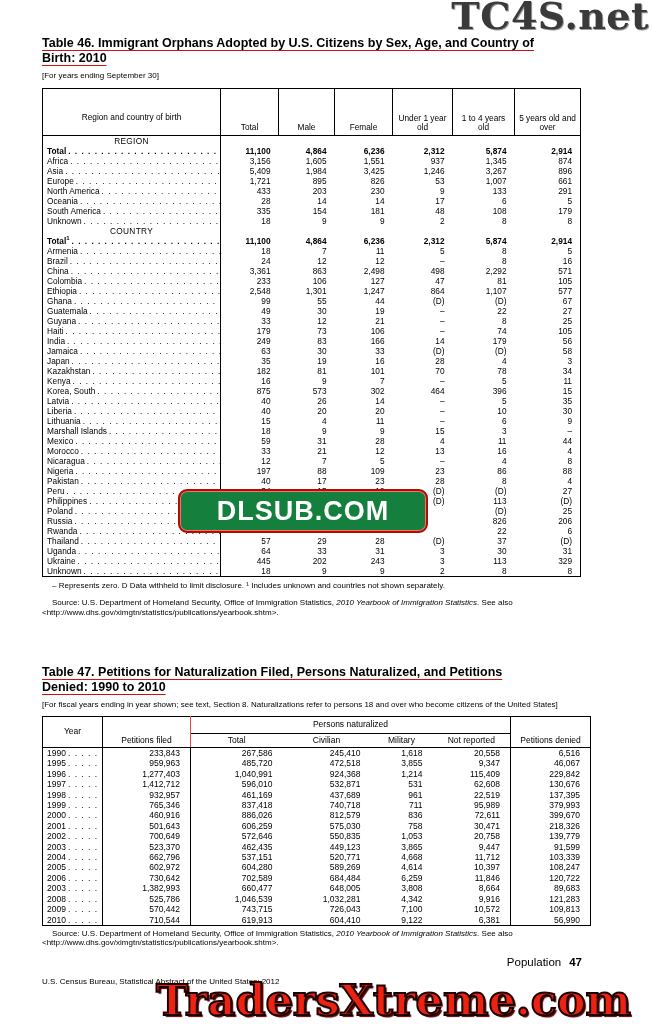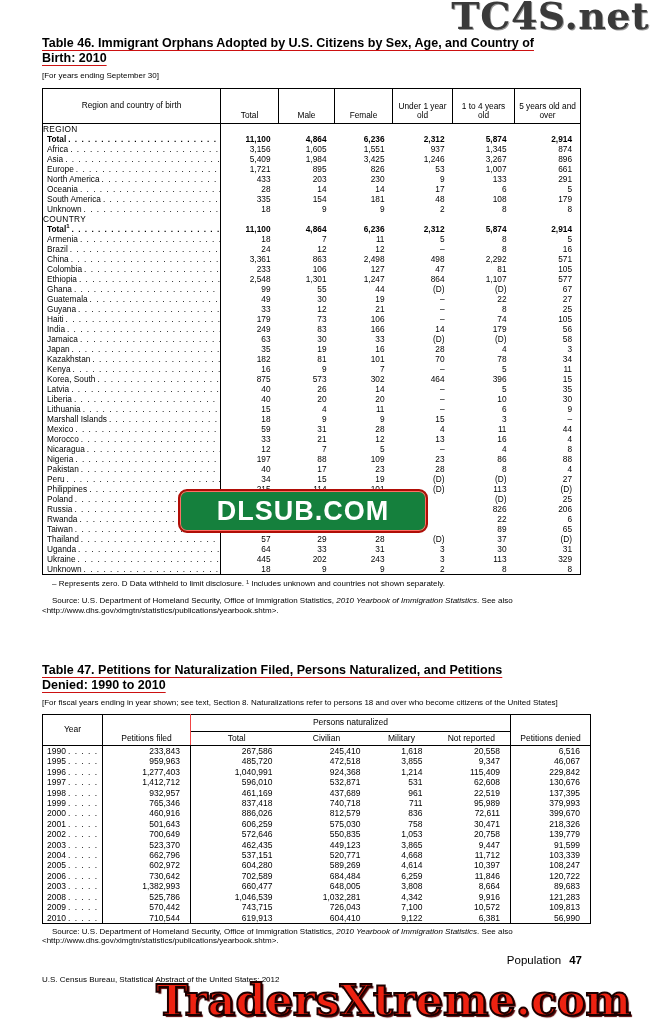--- a/index.html
+++ b/index.html
@@ -26,7 +26,7 @@
   .t46 thead th{
     font-weight:normal;font-size:8.3px;line-height:9.5px;
     border-bottom:1px solid #000;vertical-align:bottom;
-    padding:2px 3px 2px 3px;height:30px;text-align:center;
+    padding:14px 3px 2px 3px;height:30px;text-align:center;
   }
   .t46 thead th.stubhead{vertical-align:middle;border-right:1px solid #000;}
   .t46 thead th.colhead{border-left:1px solid #000;}

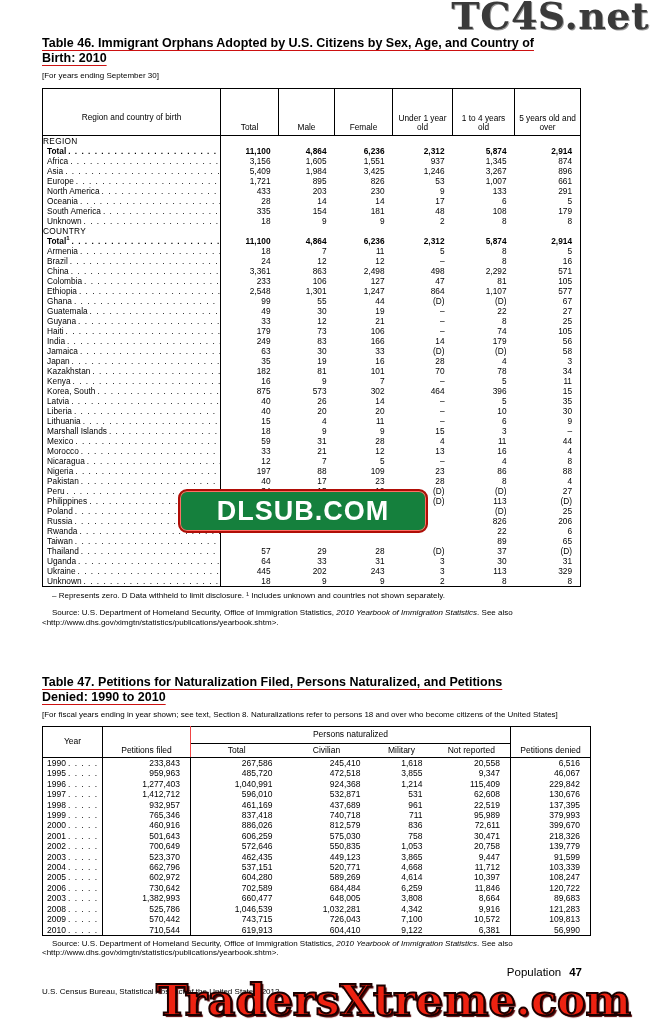--- a/index.html
+++ b/index.html
@@ -33,7 +33,7 @@
   .t46 tbody td{height:10px;line-height:10px;padding:0;white-space:nowrap;overflow:hidden;}
   .t46 tbody td:first-child{border-right:1px solid #000;}
   .t46 td.num{text-align:right;padding-right:8px;}
-  .t46 td.sec{letter-spacing:.3px;}
+  .t46 td.sec{text-align:center;letter-spacing:.3px;}
   .t46 td.bold, .t46 td.bold *{font-weight:bold;}
 
   

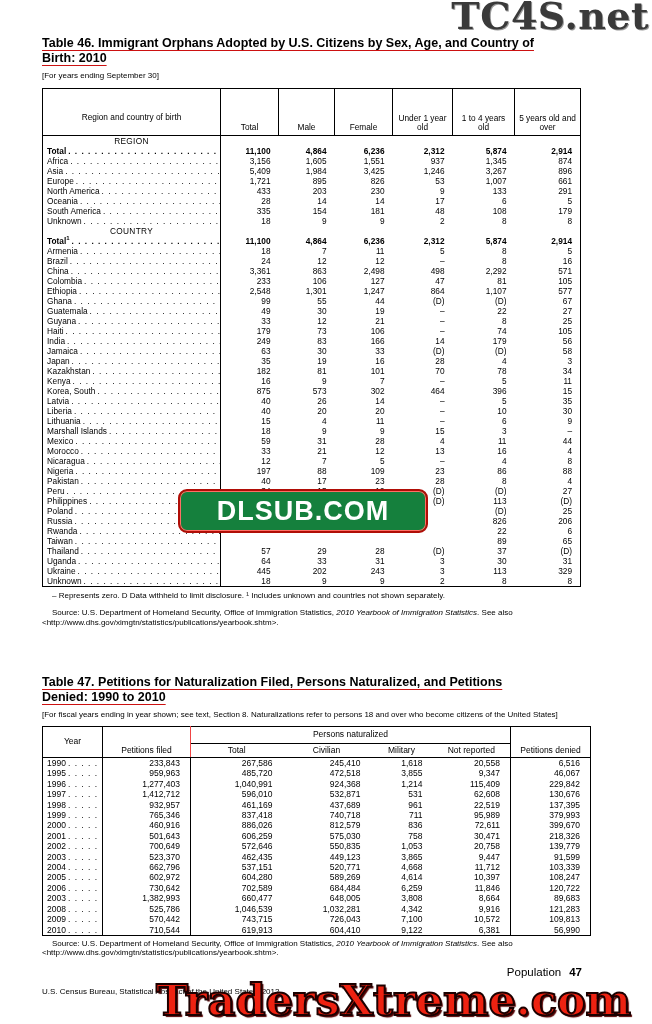--- a/index.html
+++ b/index.html
@@ -675,20 +675,6 @@
           <td class="num"></td>
           <td class="num">22</td>
           <td class="num">6</td>
-        </tr>
-        <tr>
-          <td class="stub">
-            <div class="stubwrap">
-              <span class="lbl">Taiwan</span>
-              <span class="dots"></span>
-            </div>
-          </td>
-          <td class="num"></td>
-          <td class="num"></td>
-          <td class="num"></td>
-          <td class="num"></td>
-          <td class="num">89</td>
-          <td class="num">65</td>
         </tr>
         <tr>
           <td class="stub">

